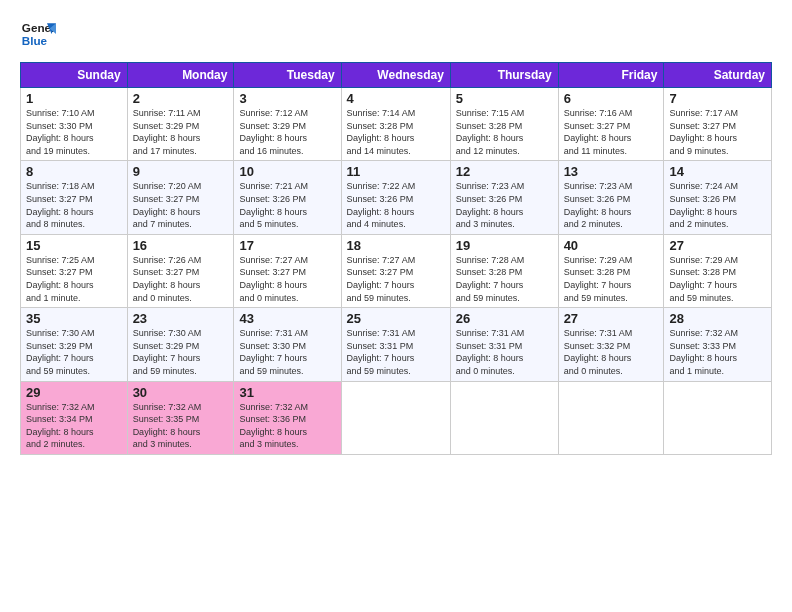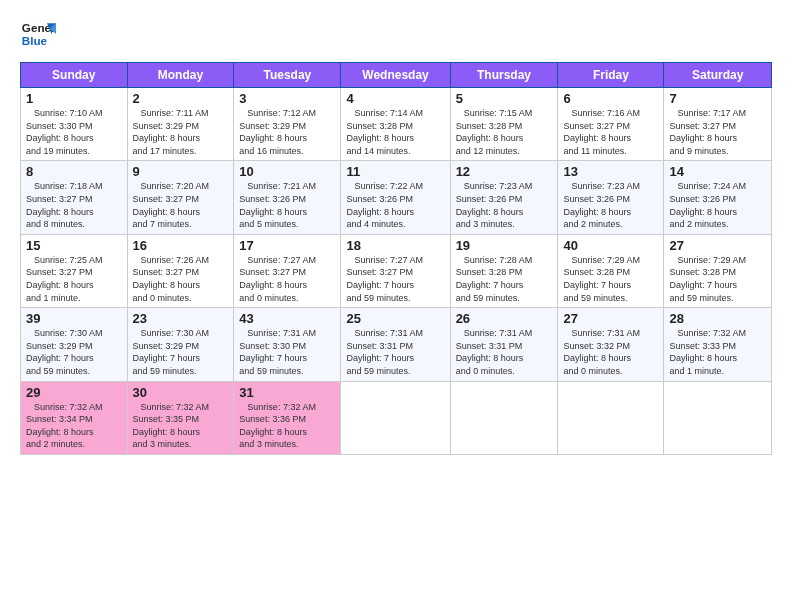--- a/index.html
+++ b/index.html
@@ -50,11 +50,11 @@
       border-collapse: collapse;
     }
     .calendar th {
-      background: #8b5cf6;
+      background: #6d28d9;
       color: #fff;
       font-size: 12px;
       font-weight: bold;
-      text-align: center;
+      text-align: right;
       padding: 5px 6px;
       border: 1px solid #1255a0;
     }

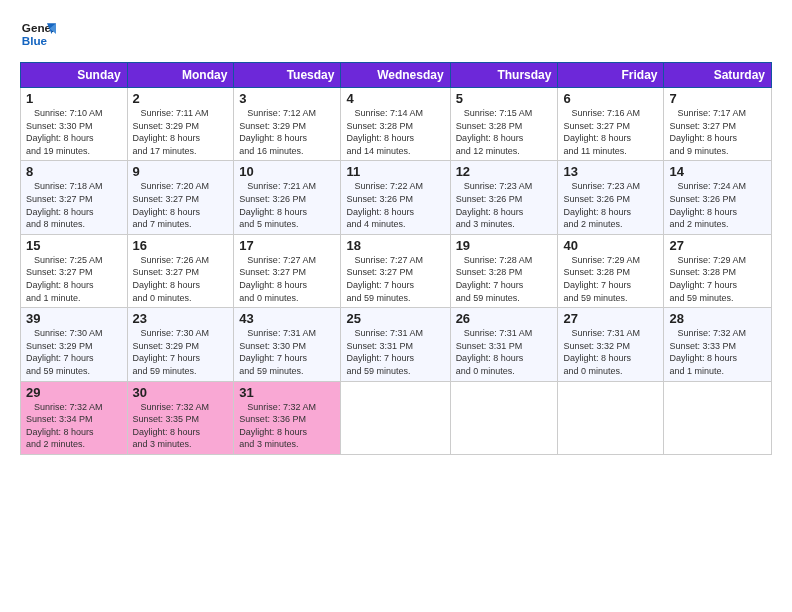--- a/index.html
+++ b/index.html
@@ -82,7 +82,6 @@
       font-size: 9px;
       color: #333;
       line-height: 1.4;
-      margin-left: 8px;
     }
     .empty-cell {
       background: #fff !important;

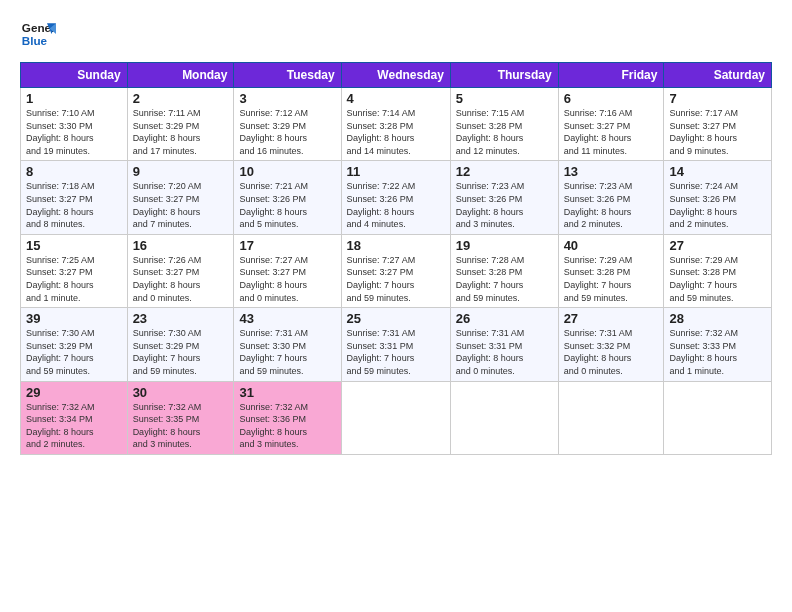--- a/index.html
+++ b/index.html
@@ -153,7 +153,7 @@
           <td><span class="day-num">27</span><span class="cell-text">Sunrise: 7:29 AM<br>Sunset: 3:28 PM<br>Daylight: 7 hours<br>and 59 minutes.</span></td>
         </tr>
         <tr>
-          <td><span class="day-num">39</span><span class="cell-text">Sunrise: 7:30 AM<br>Sunset: 3:29 PM<br>Daylight: 7 hours<br>and 59 minutes.</span></td>
+          <td><span class="day-num">35</span><span class="cell-text">Sunrise: 7:30 AM<br>Sunset: 3:29 PM<br>Daylight: 7 hours<br>and 59 minutes.</span></td>
           <td><span class="day-num">23</span><span class="cell-text">Sunrise: 7:30 AM<br>Sunset: 3:29 PM<br>Daylight: 7 hours<br>and 59 minutes.</span></td>
           <td><span class="day-num">43</span><span class="cell-text">Sunrise: 7:31 AM<br>Sunset: 3:30 PM<br>Daylight: 7 hours<br>and 59 minutes.</span></td>
           <td><span class="day-num">25</span><span class="cell-text">Sunrise: 7:31 AM<br>Sunset: 3:31 PM<br>Daylight: 7 hours<br>and 59 minutes.</span></td>

